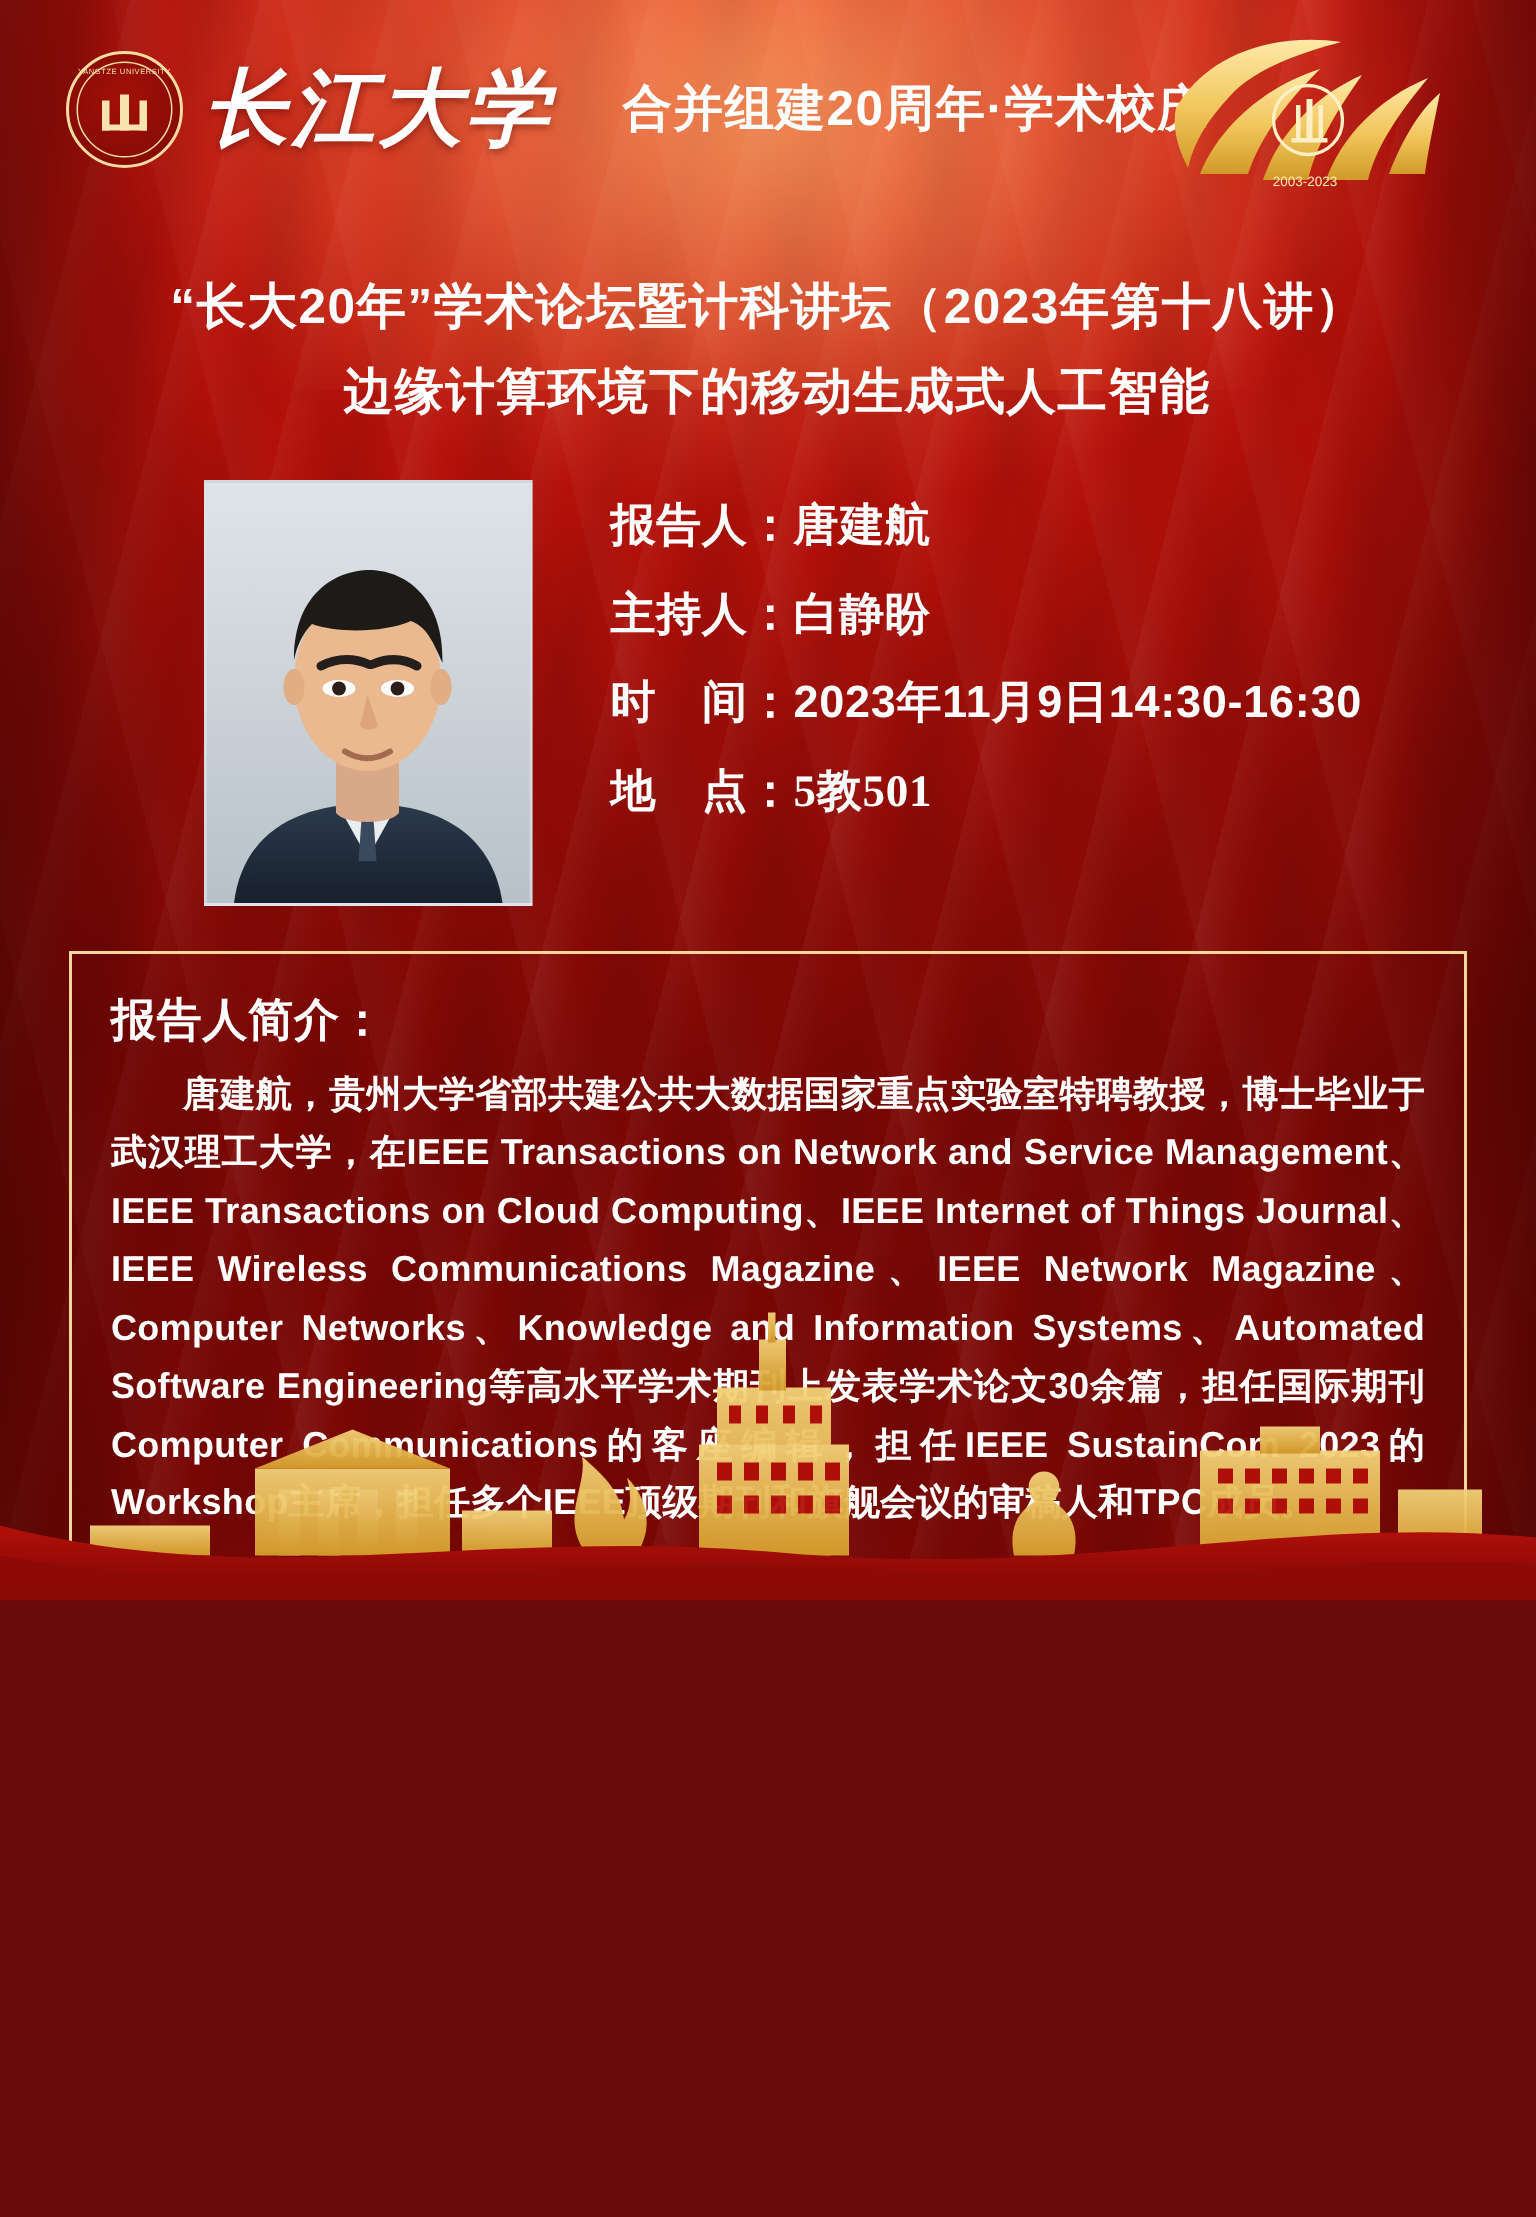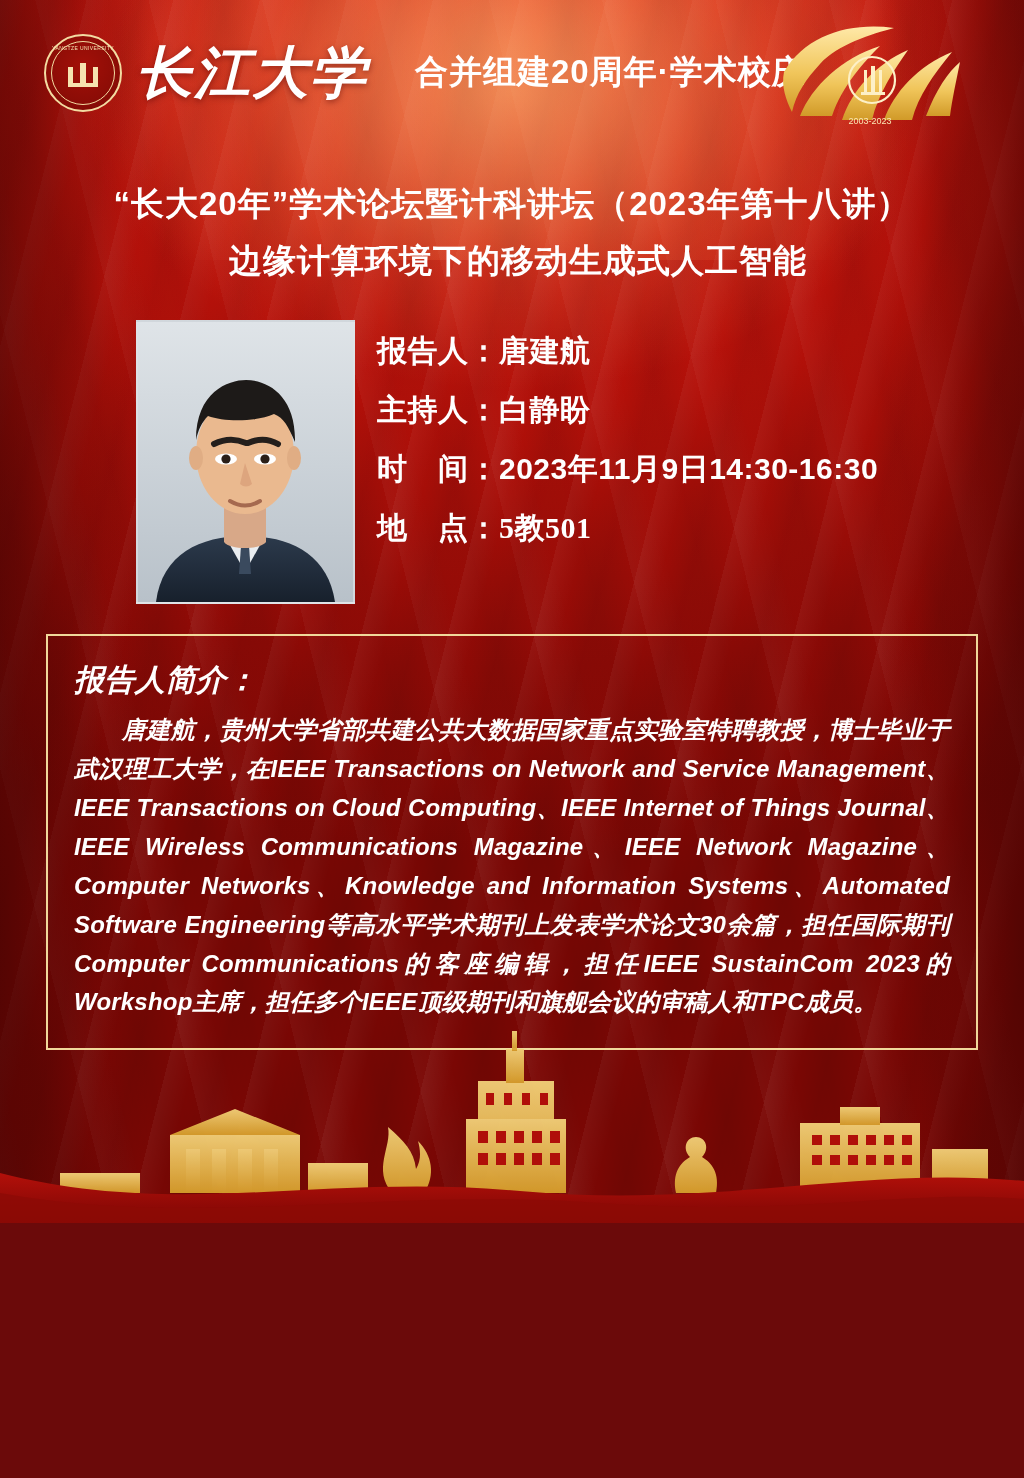--- a/index.html
+++ b/index.html
@@ -13,7 +13,7 @@
   .poster {
     position: relative;
     width: 1024px;
-    height: 1223px;
+    height: 1067px;
     overflow: hidden;
     background:
       radial-gradient(ellipse 70% 45% at 50% 4%, rgba(255,150,90,0.55) 0%, rgba(200,30,20,0.0) 62%),

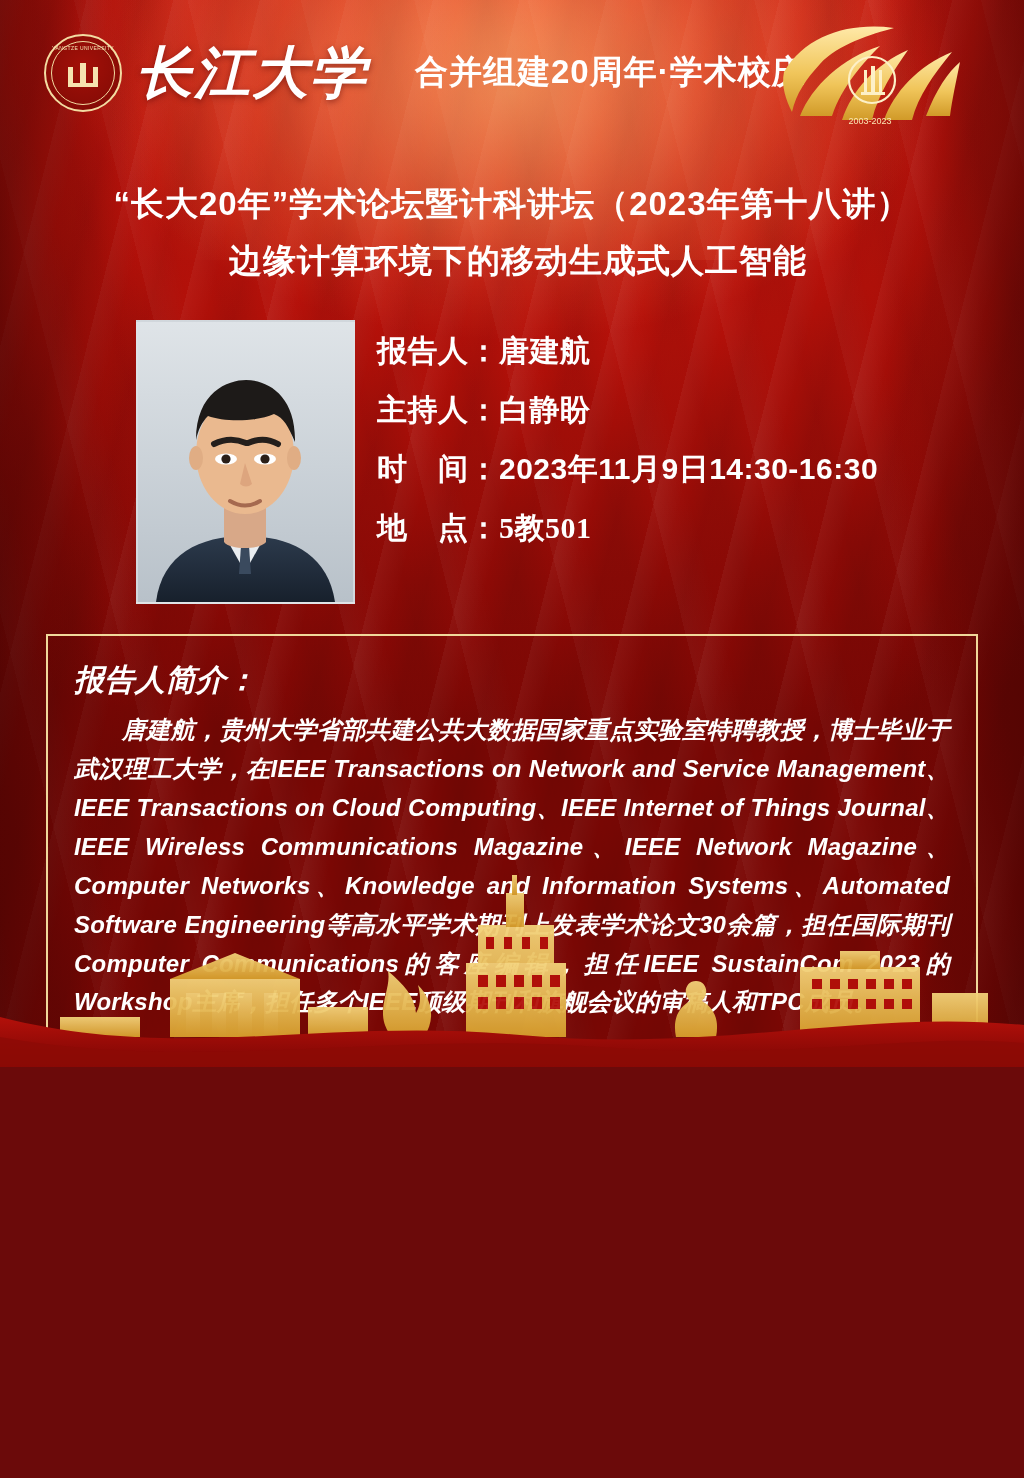--- a/index.html
+++ b/index.html
@@ -170,7 +170,7 @@
   .portrait svg { display:block; width: 100%; height: 100%; }
 
   .meta {
-    margin-left: 22px;
+    margin-left: 52px;
     padding-top: 16px;
   }
   .meta-line {

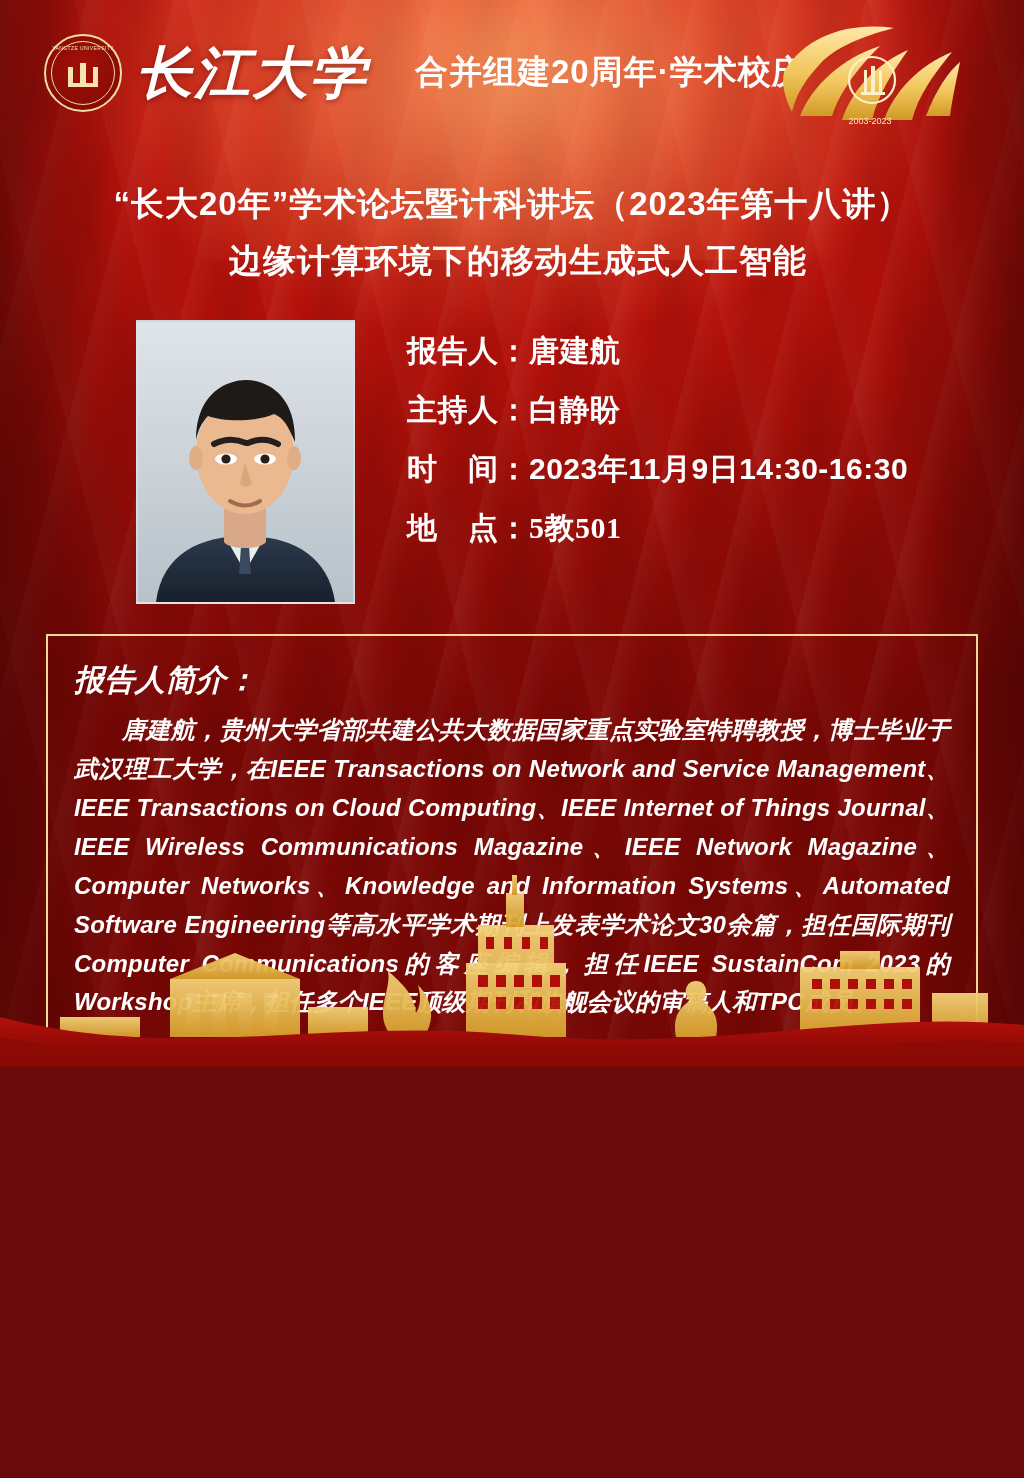--- a/index.html
+++ b/index.html
@@ -191,7 +191,6 @@
     border: 2px solid #f0d89b;
     padding: 24px 26px 26px 26px;
     box-sizing: border-box;
-    font-style: italic;
   }
   .bio-title {
     font-size: 30px;

